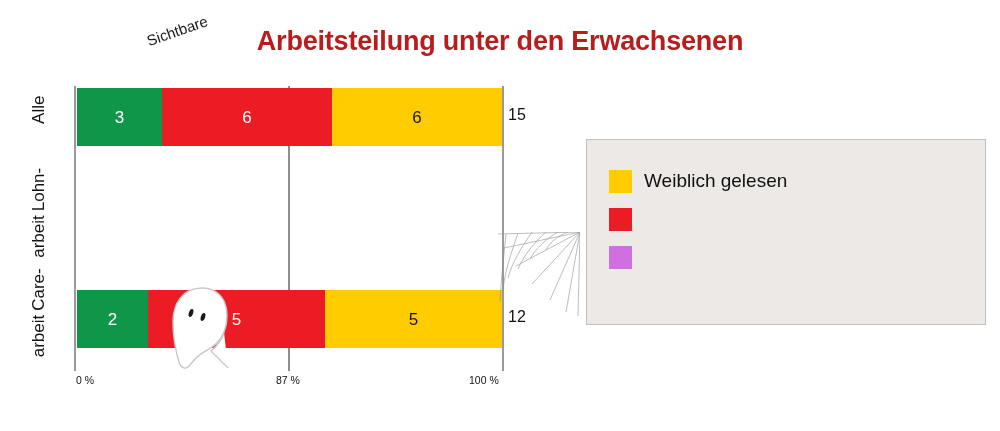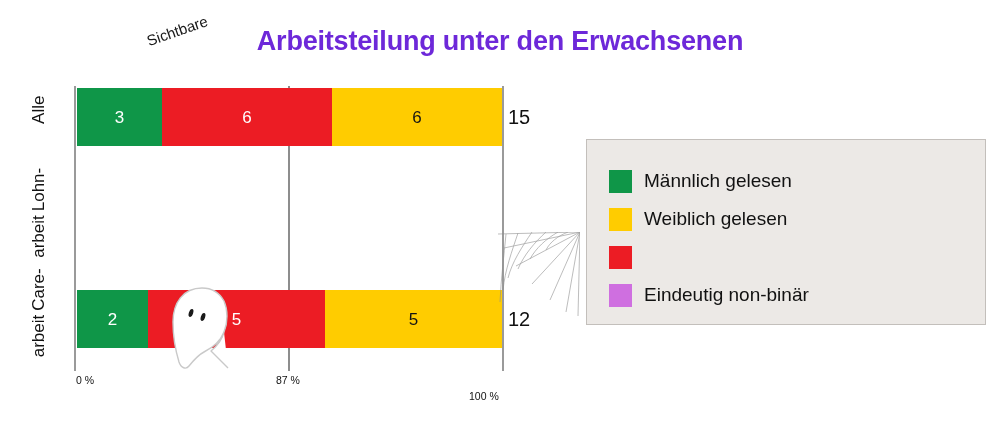--- a/index.html
+++ b/index.html
@@ -40,7 +40,7 @@
     font-weight: bold;
     letter-spacing: -0.2px;
     white-space: nowrap;
-    color: #6d28d9;
+    color: #b91c1c;
   }
   .title-kicker {
     position: absolute;

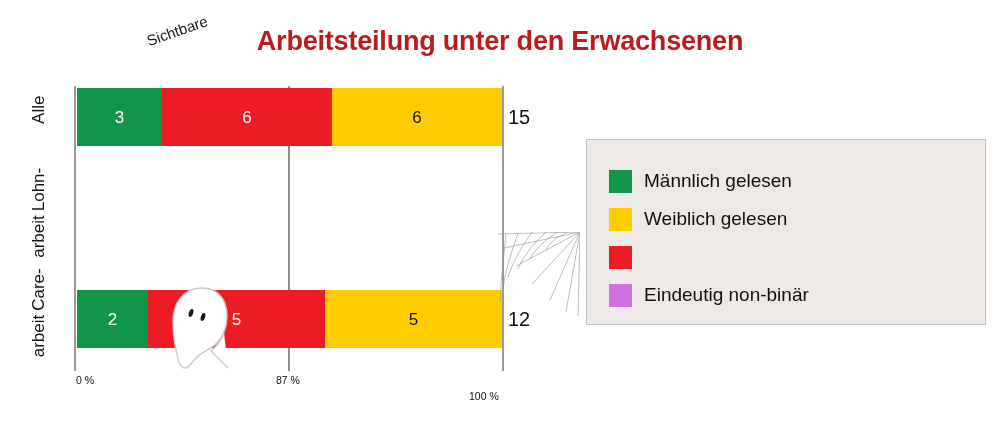--- a/index.html
+++ b/index.html
@@ -138,7 +138,7 @@
   .total {
     position: absolute;
     left: 508px;
-    font-size: 20px;
+    font-size: 16px;
     color: #111;
   }
   .total-alle { top: 106px; }

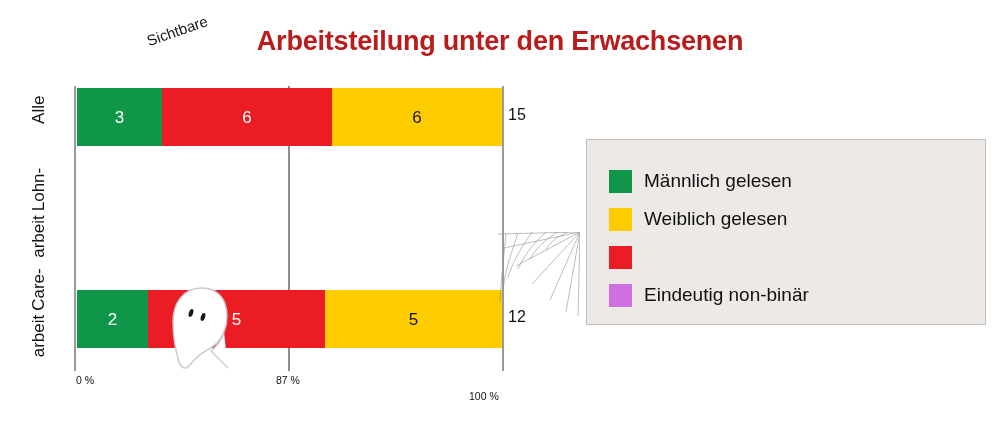--- a/index.html
+++ b/index.html
@@ -302,10 +302,6 @@
   <div class="legend">
     <div class="legend-list">
       <div class="legend-item">
-        <span class="legend-swatch" style="background:#0f9648;"></span>
-        <span class="legend-text">Männlich gelesen</span>
-      </div>
-      <div class="legend-item">
         <span class="legend-swatch" style="background:#ffcc00;"></span>
         <span class="legend-text">Weiblich gelesen</span>
       </div>

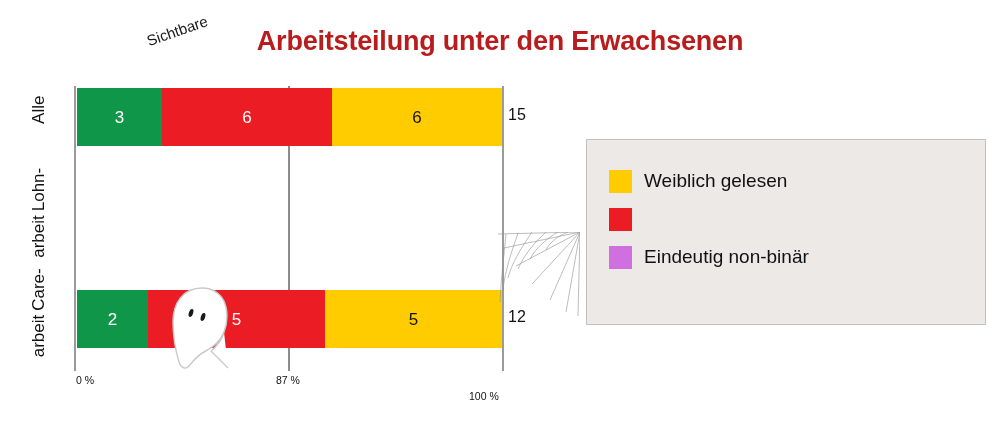--- a/index.html
+++ b/index.html
@@ -310,7 +310,6 @@
       </div>
       <div class="legend-item">
         <span class="legend-swatch" style="background:#cf6fe0;"></span>
-        <span class="legend-text">Eindeutig non-binär</span>
       </div>
     </div>
   </div>

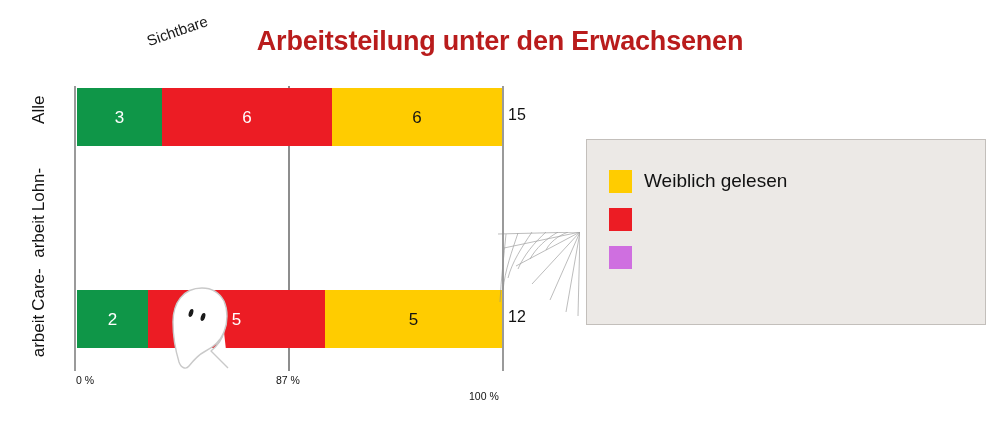--- a/index.html
+++ b/index.html
@@ -154,7 +154,7 @@
   }
   .xtick-0   { left: 76px; }
   .xtick-50  { left: 276px; }
-  .xtick-100 { left: 469px; margin-top: 16px; }
+  .xtick-100 { left: 469px; }
 
   
   .ghost {

